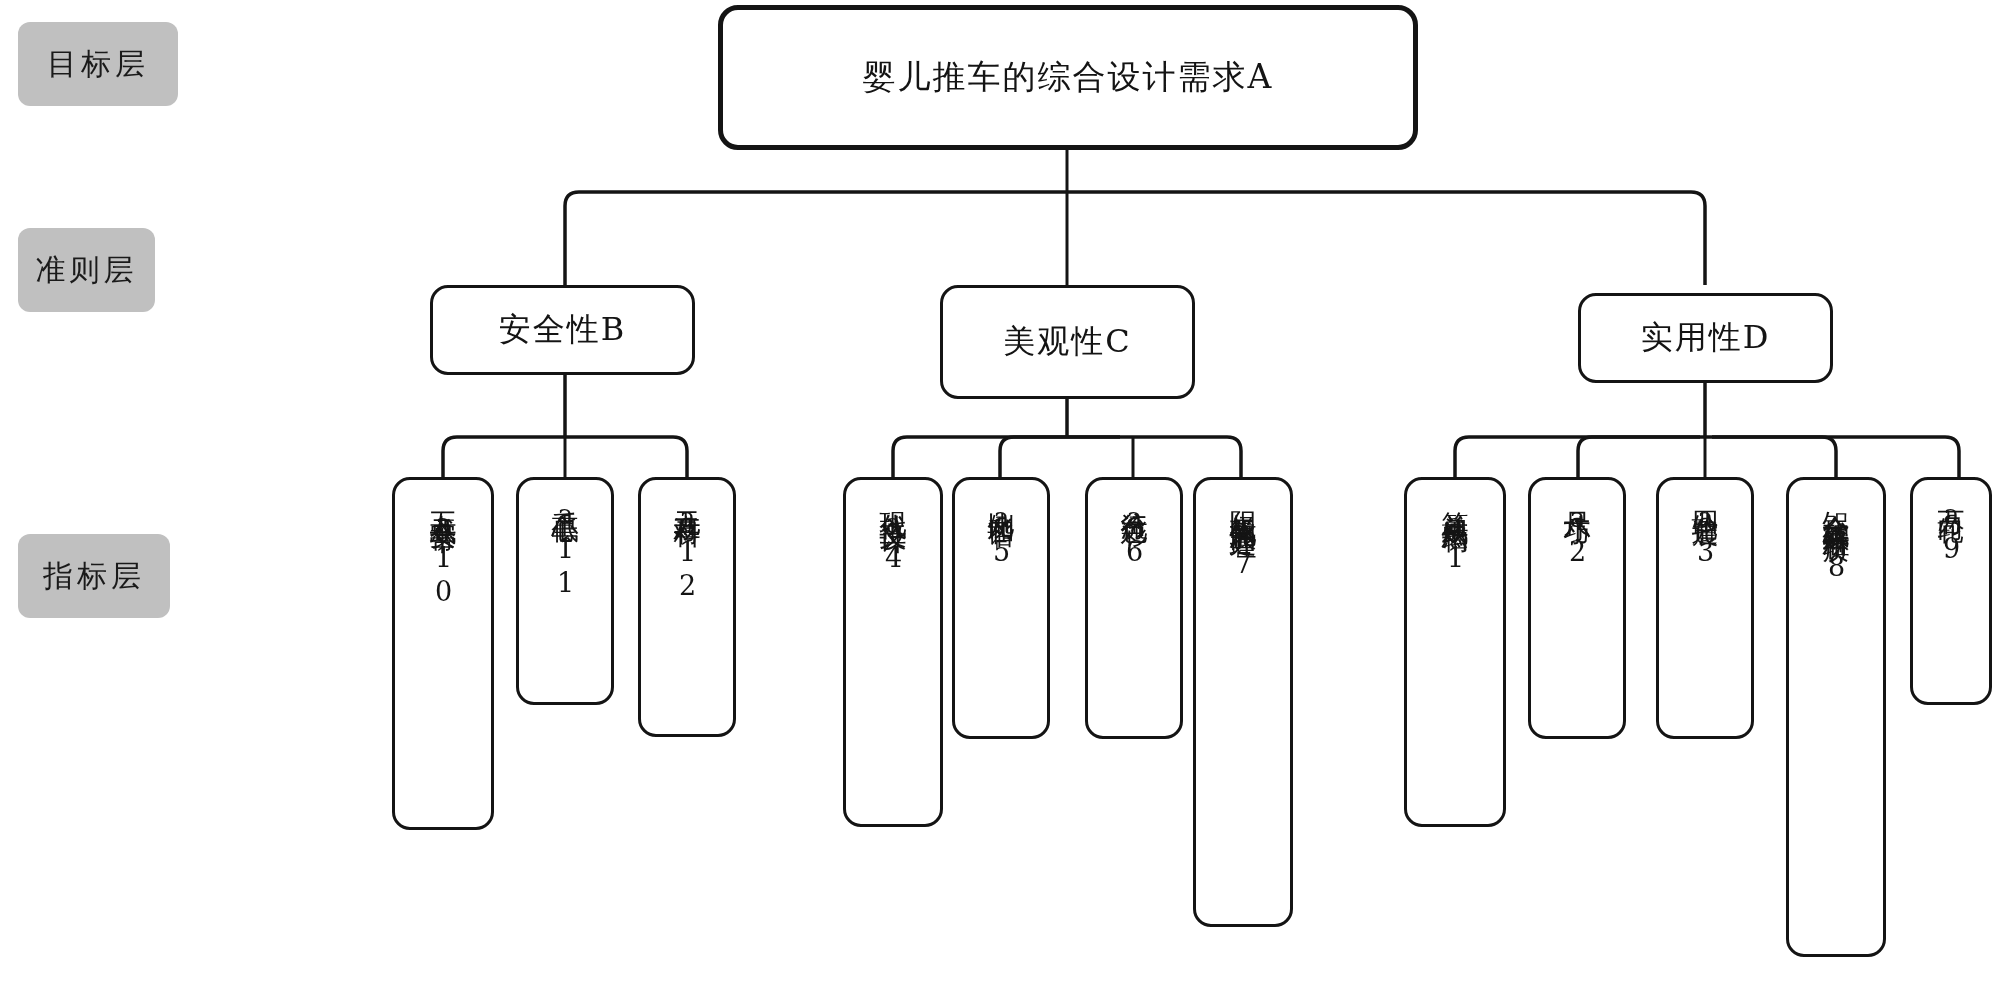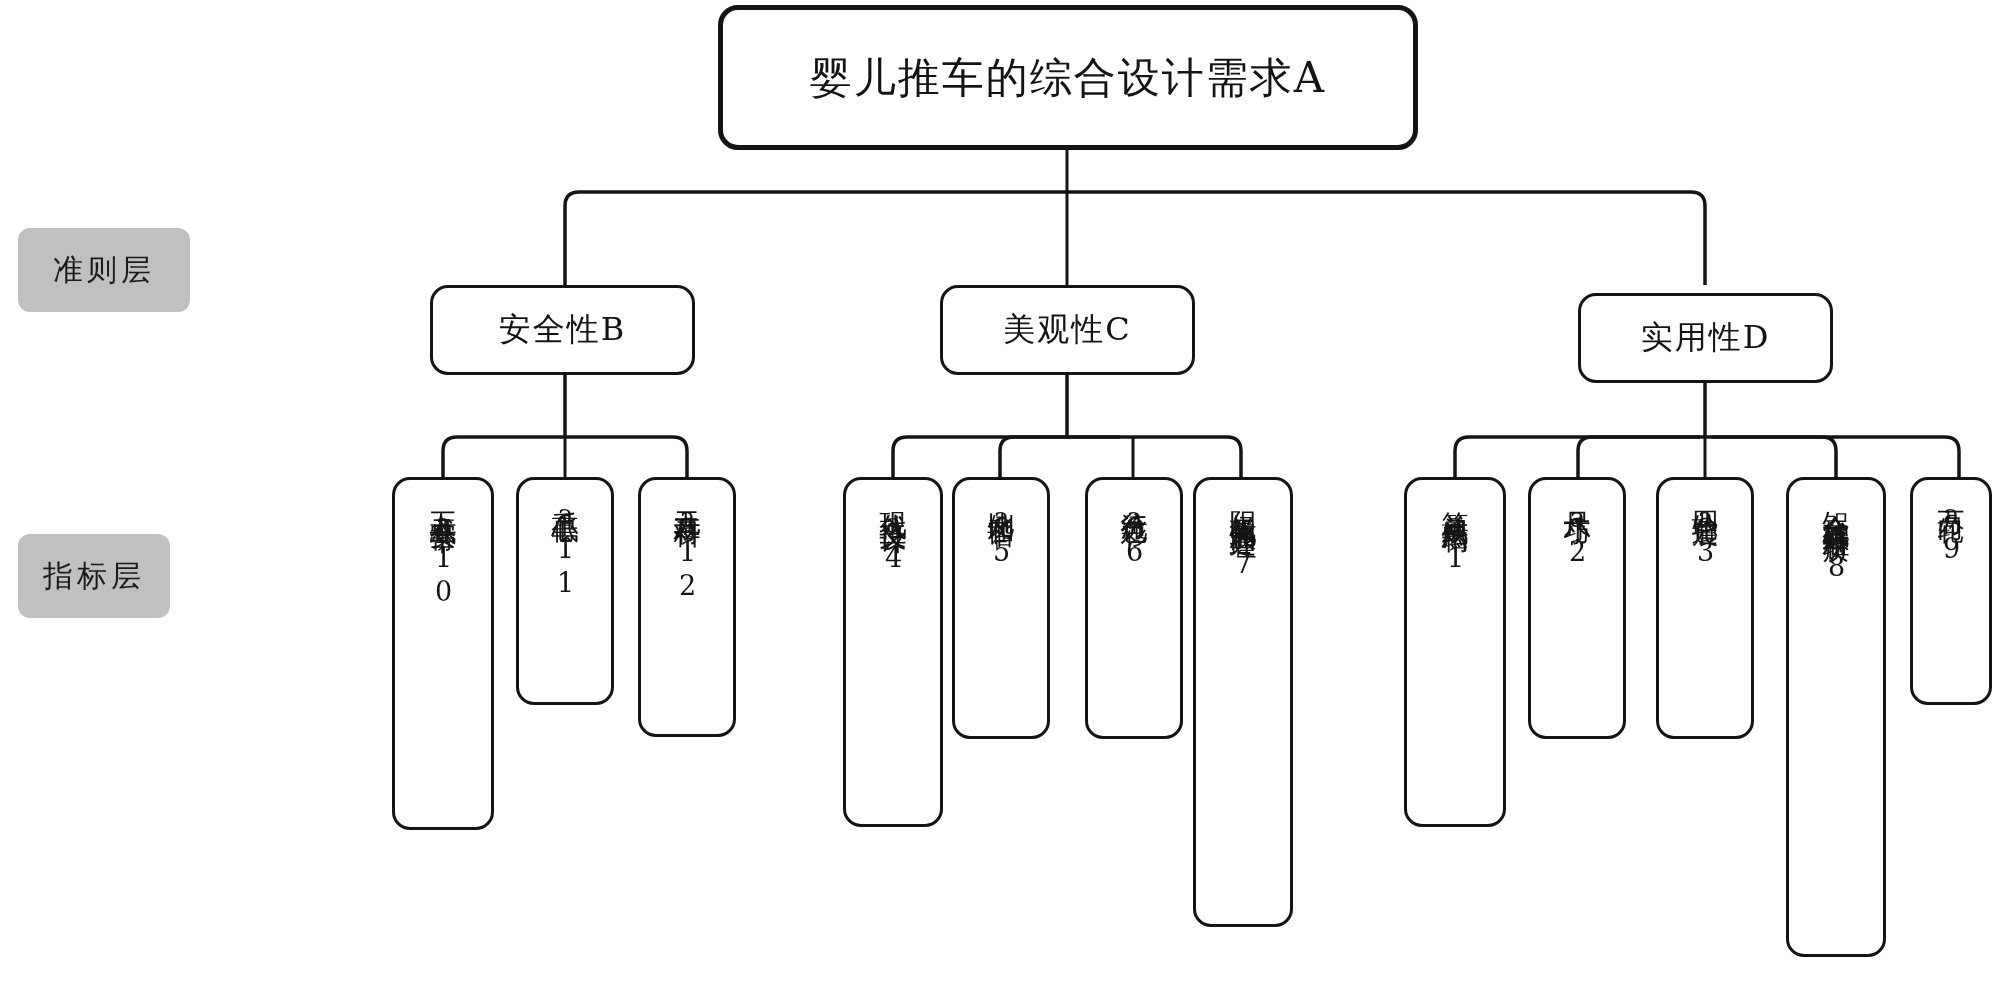--- a/index.html
+++ b/index.html
@@ -118,6 +118,9 @@
     </g>
   </svg>
 
+  <div class="layer-tag" style="left:18px; top:22px; width:160px; height:84px;">
+    <span>目标层</span>
+  </div>
   <div class="layer-tag" style="left:18px; top:228px; width:172px; height:84px;">
     <span>准则层</span>
   </div>

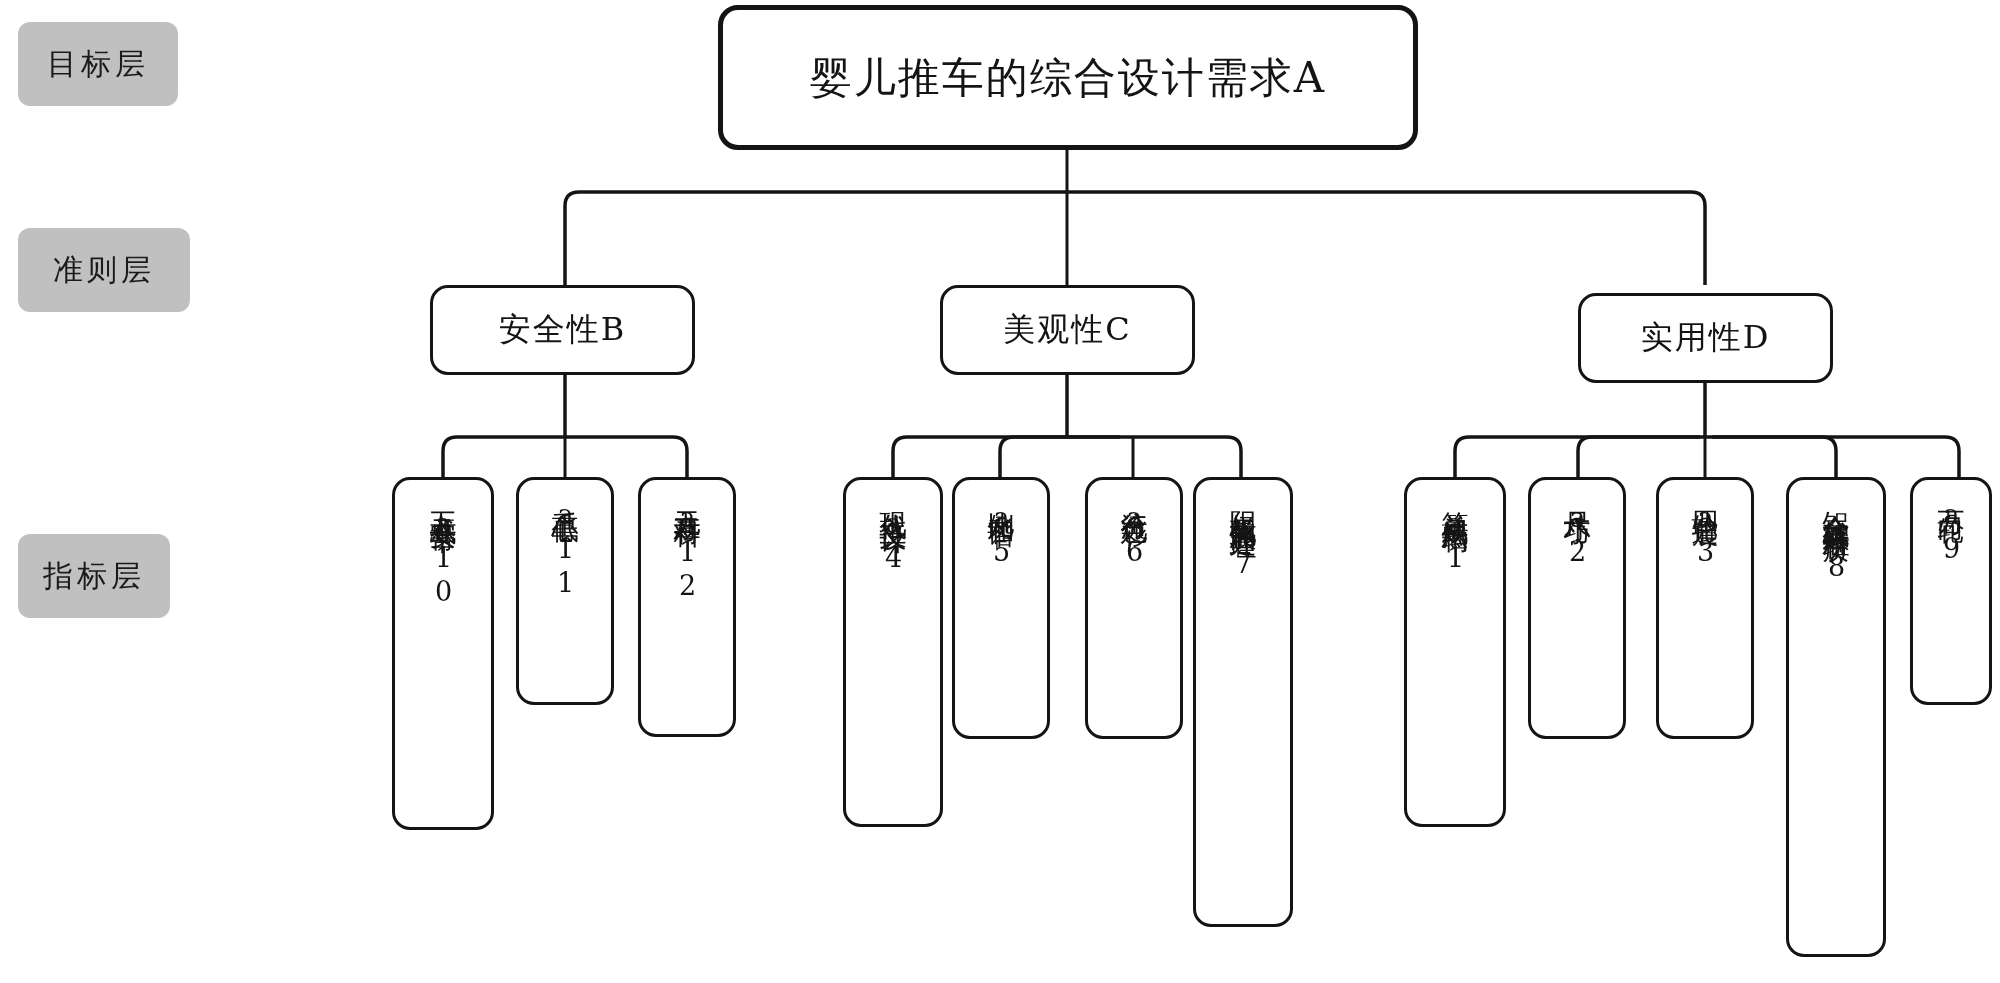--- a/index.html
+++ b/index.html
@@ -60,7 +60,7 @@
   .node.root {
     border-width: 5px;
     border-radius: 20px;
-    font-size: 42px;
+    font-size: 33px;
     letter-spacing: 2px;
     text-align: right;
   }

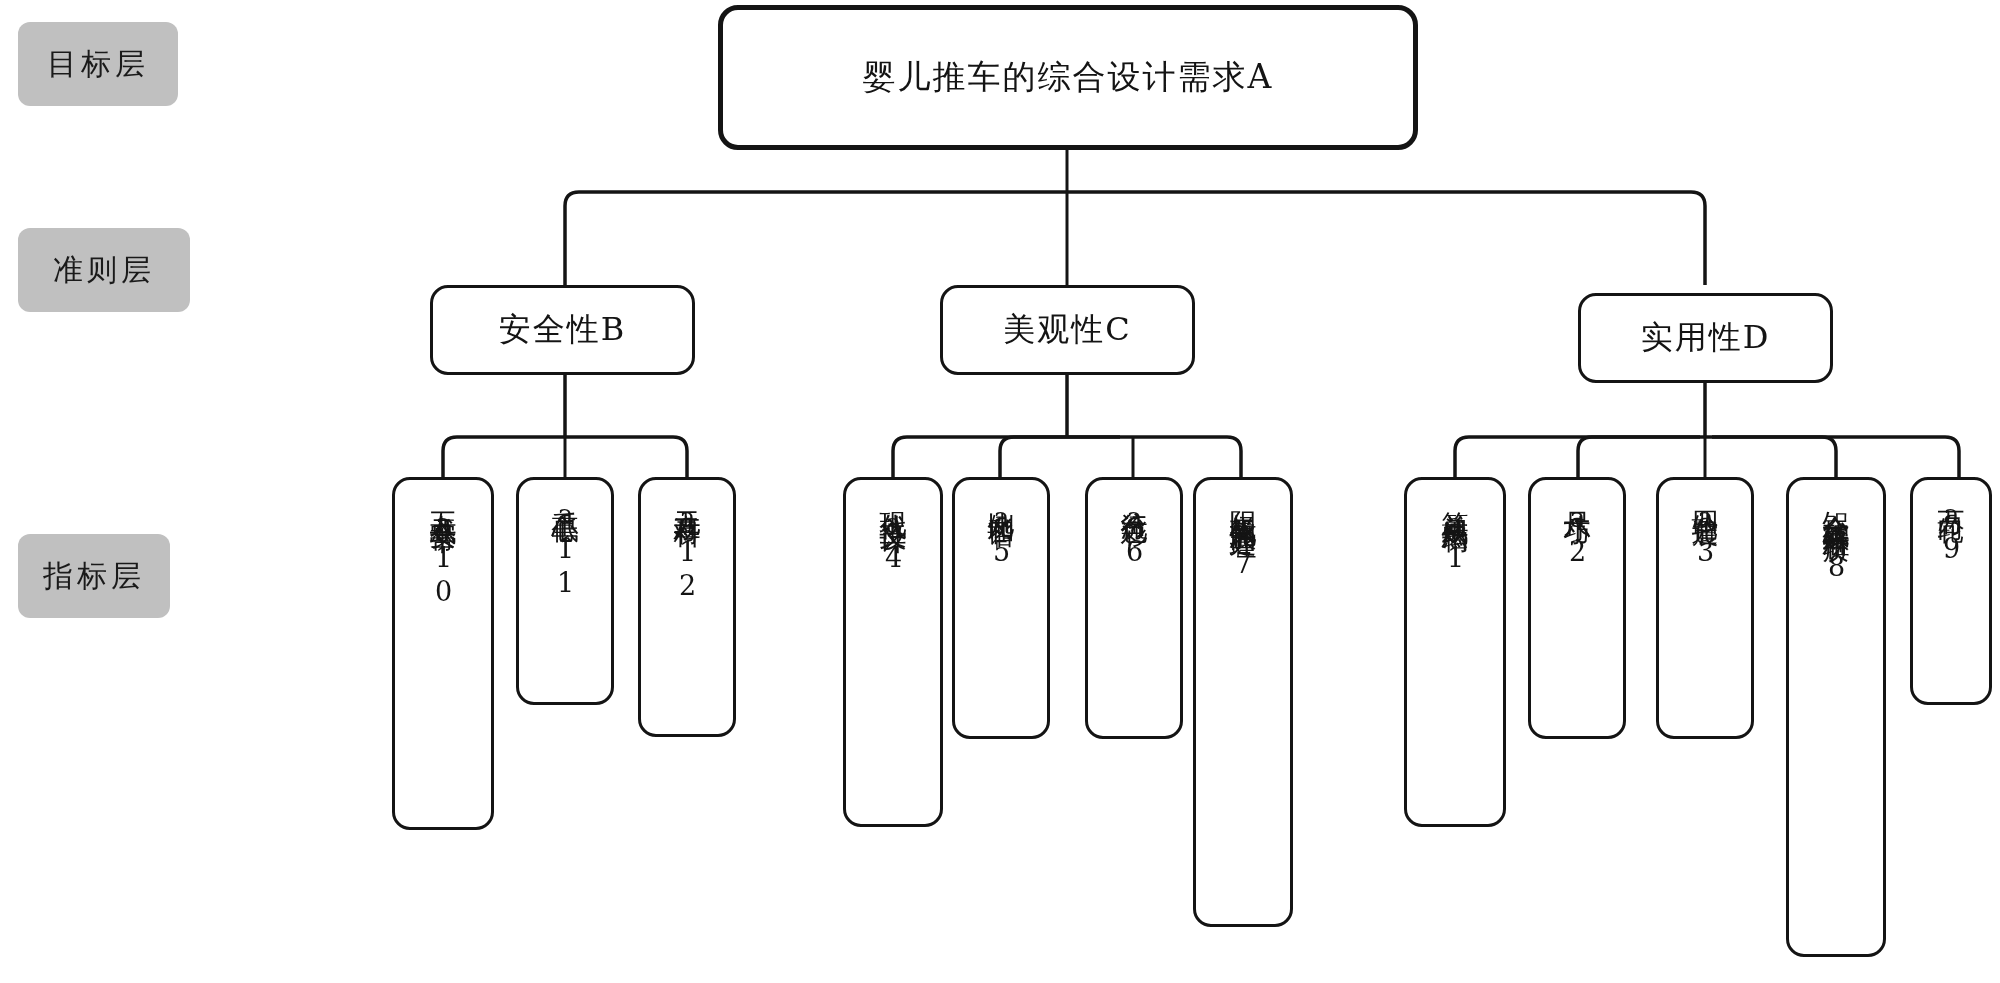--- a/index.html
+++ b/index.html
@@ -121,7 +121,7 @@
   <div class="layer-tag" style="left:18px; top:22px; width:160px; height:84px;">
     <span>目标层</span>
   </div>
-  <div class="layer-tag" style="left:18px; top:228px; width:172px; height:84px;">
+  <div class="layer-tag" style="left:18px; top:228px; width:137px; height:84px;">
     <span>准则层</span>
   </div>
   <div class="layer-tag" style="left:18px; top:534px; width:152px; height:84px;">

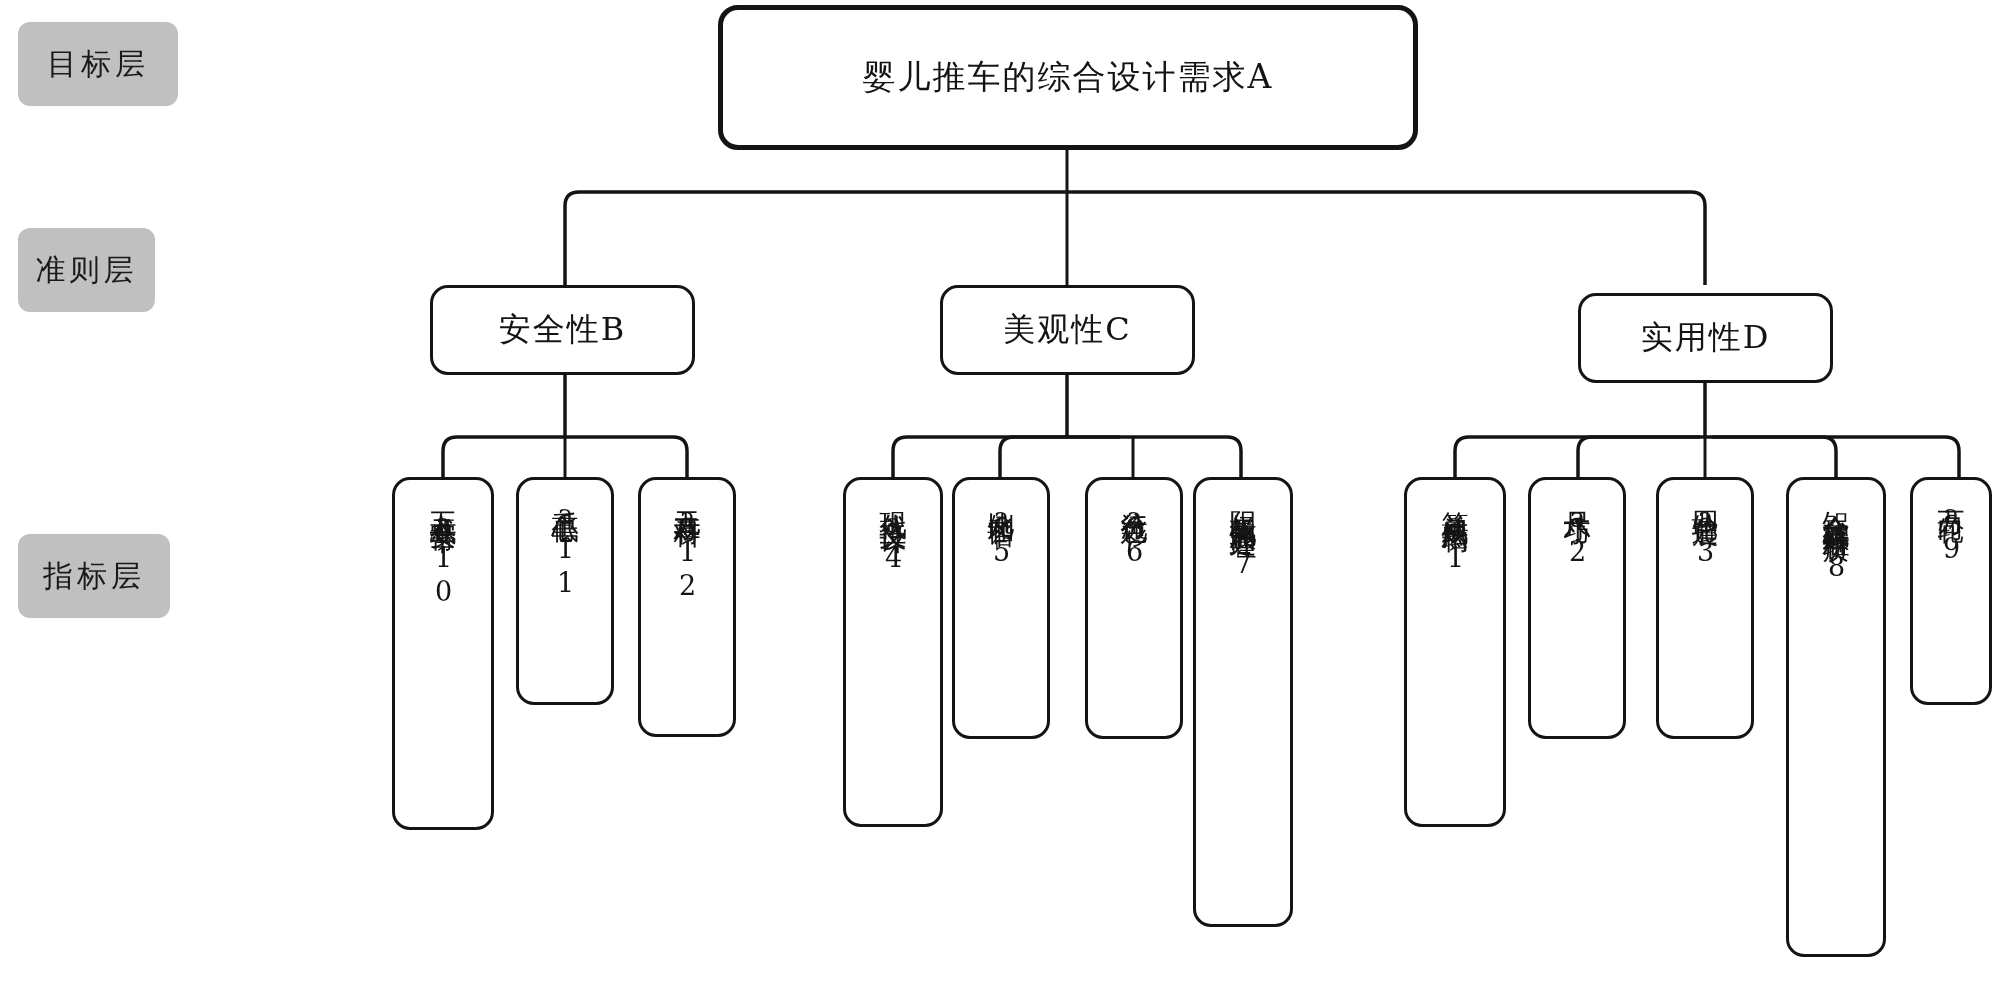--- a/index.html
+++ b/index.html
@@ -135,7 +135,7 @@
   <div class="node criteria" style="left:430px; top:285px; width:265px; height:90px;">
     <span>安全性B</span>
   </div>
-  <div class="node criteria" style="left:940px; top:285px; width:255px; height:90px;">
+  <div class="node criteria" style="left:940px; top:285px; width:255px; height:114px;">
     <span>美观性C</span>
   </div>
   <div class="node criteria" style="left:1578px; top:285px; width:255px; height:90px;margin-top:8px;">

